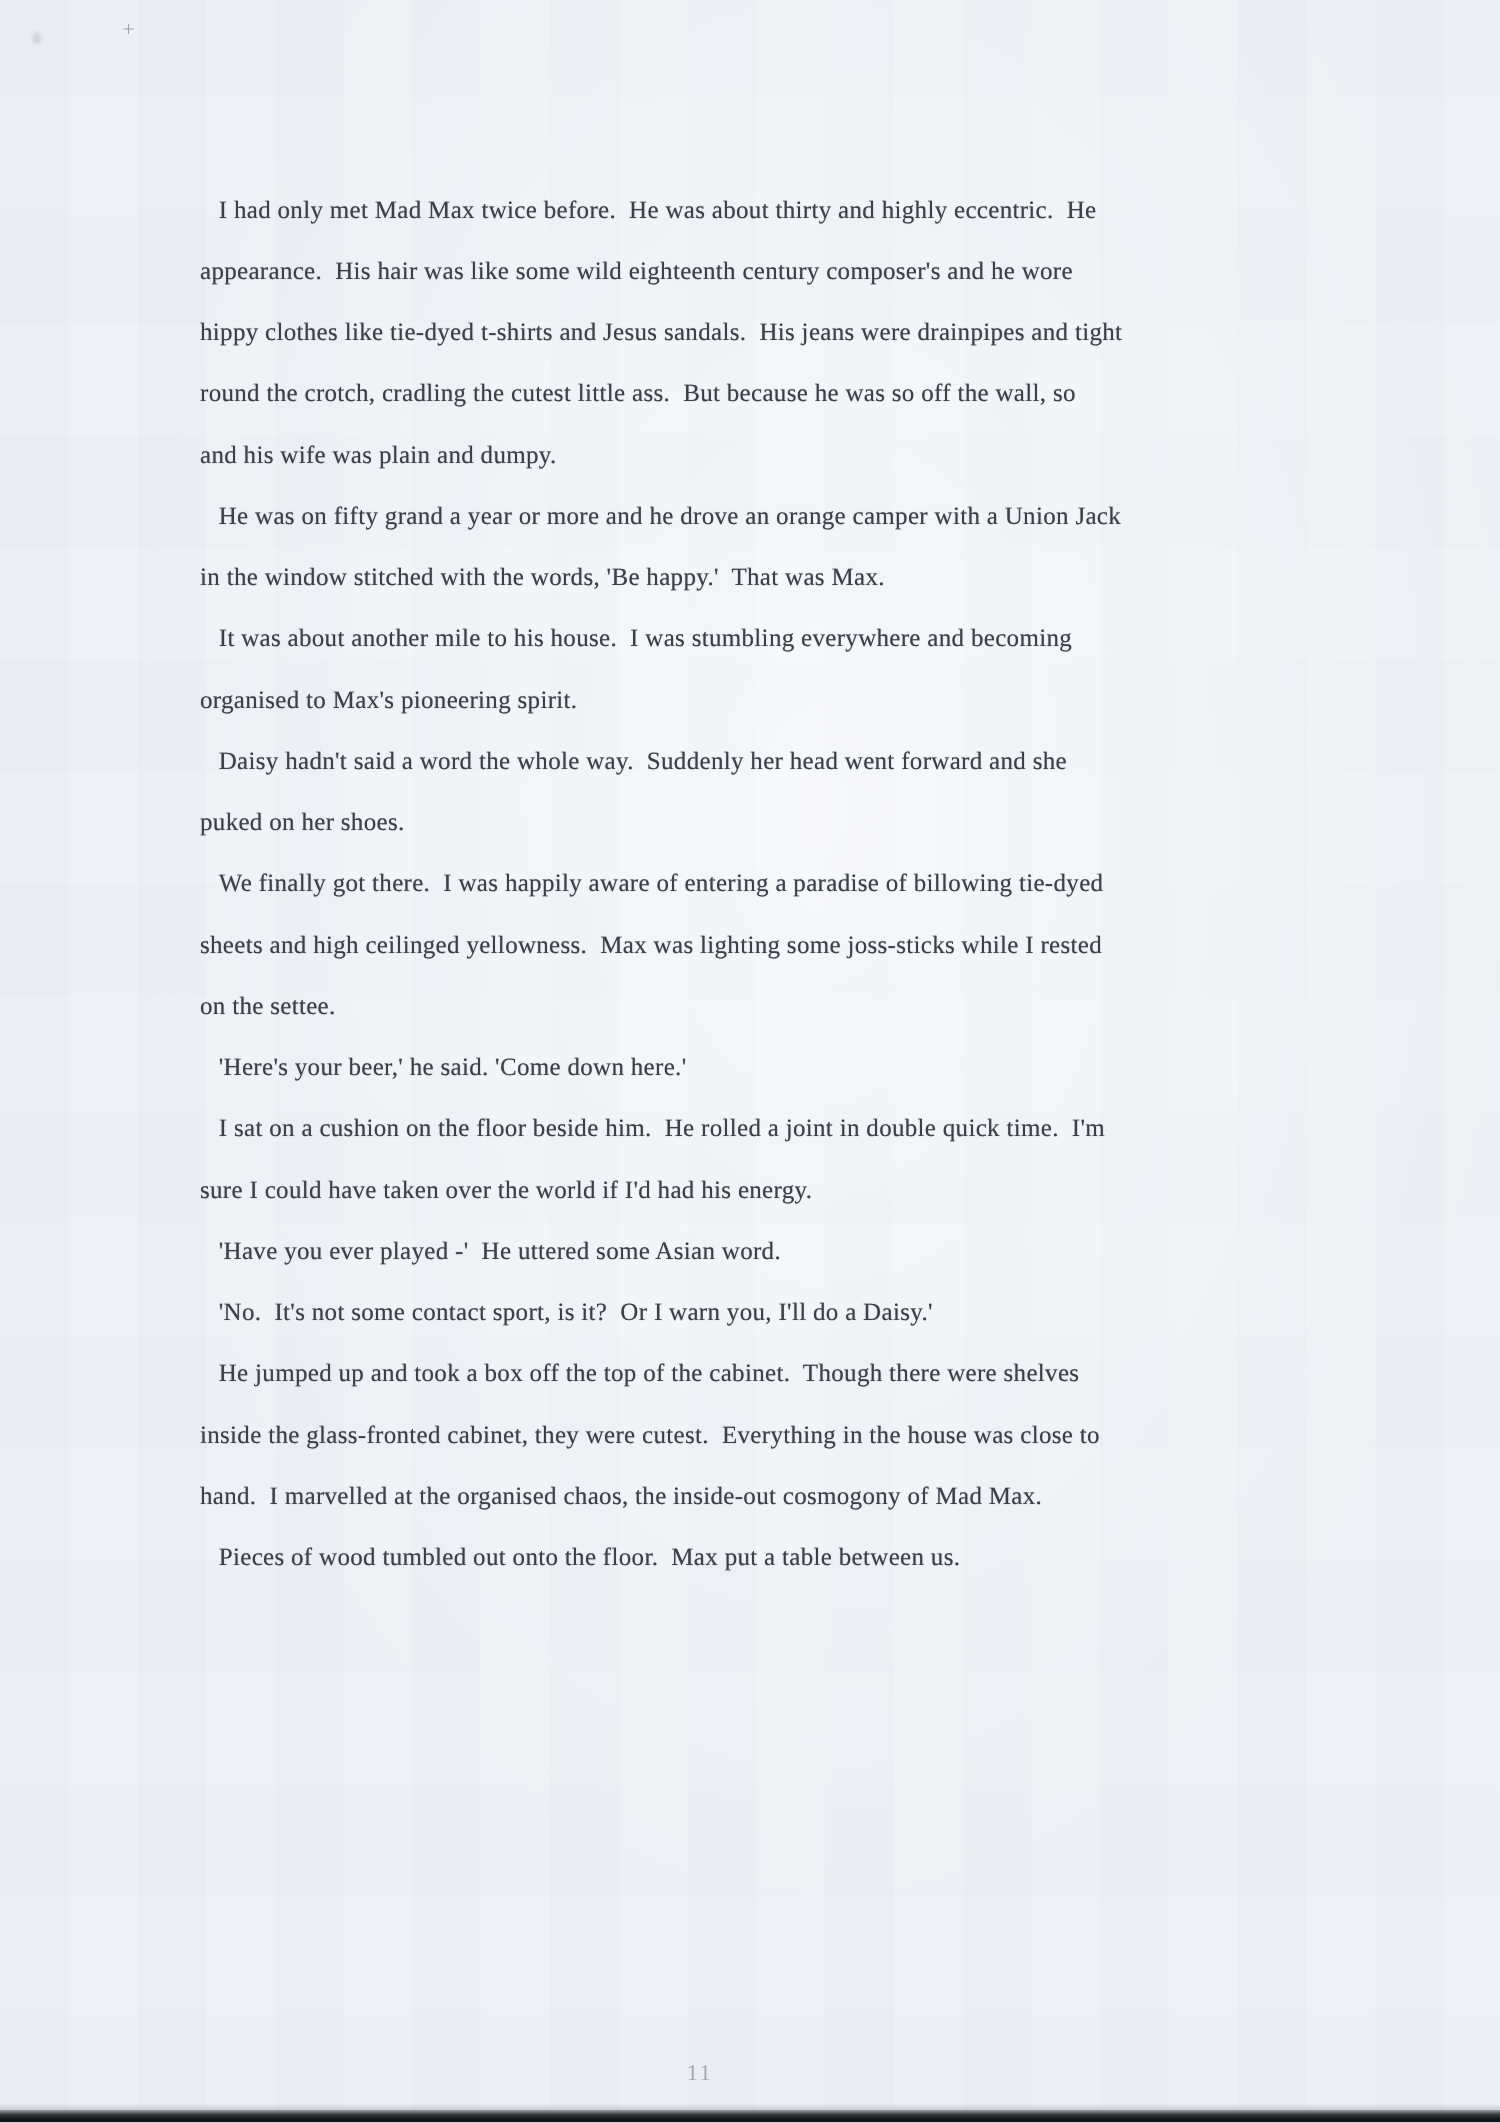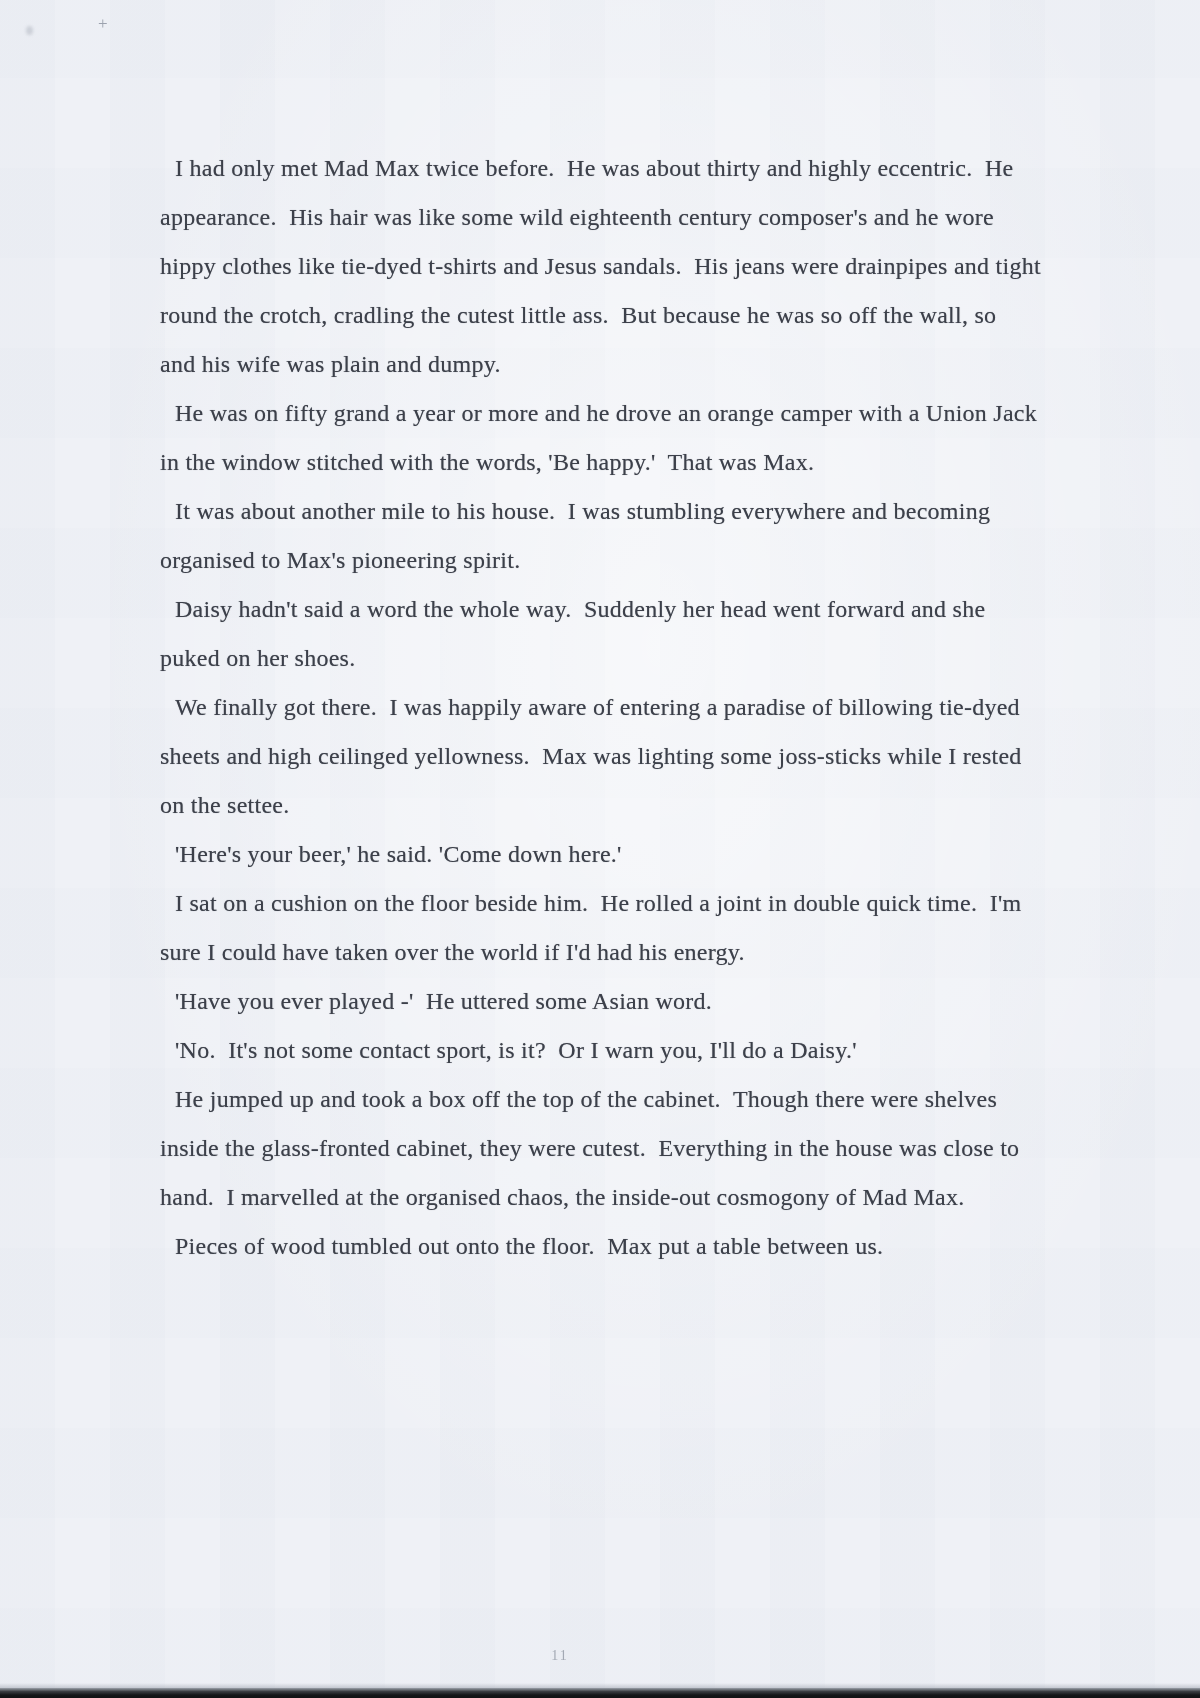--- a/index.html
+++ b/index.html
@@ -28,7 +28,7 @@
     left:160px; top:144px;
     width:900px;
     color:var(--ink);
-    font-size:24px;
+    font-size:20px;
     line-height:49px;
     letter-spacing:0.25px;
     filter:blur(0.3px);

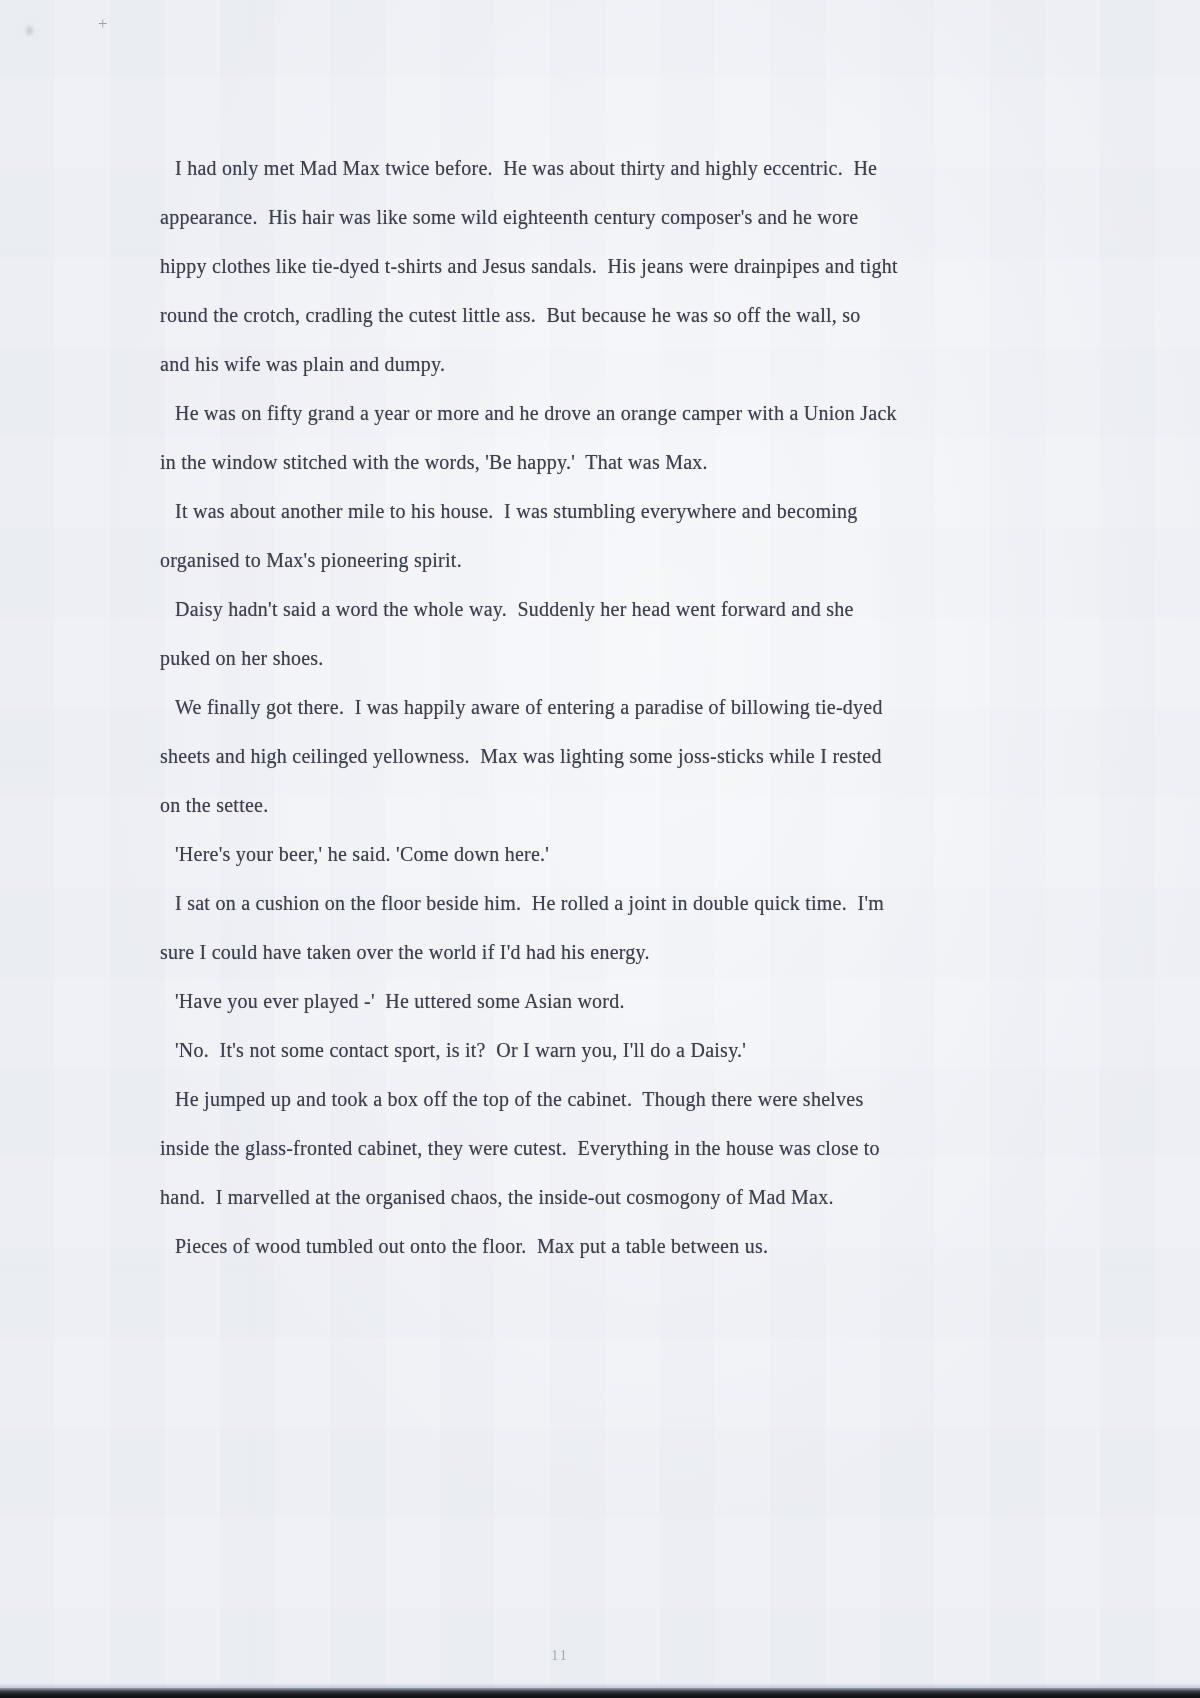--- a/index.html
+++ b/index.html
@@ -60,7 +60,7 @@
     width:40px;
     text-align:center;
     color:rgba(115,123,136,0.60);
-    font-size:14px;
+    font-size:18px;
     letter-spacing:2px;
     filter:blur(0.5px);
   }

